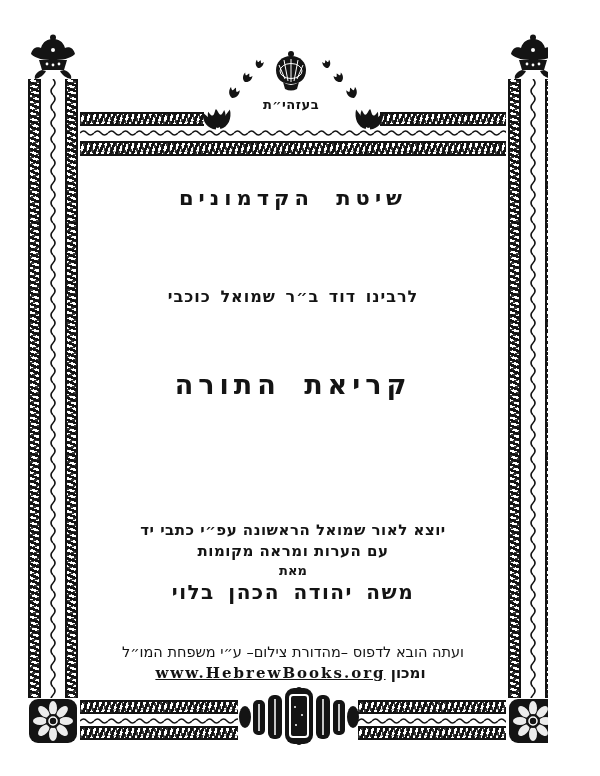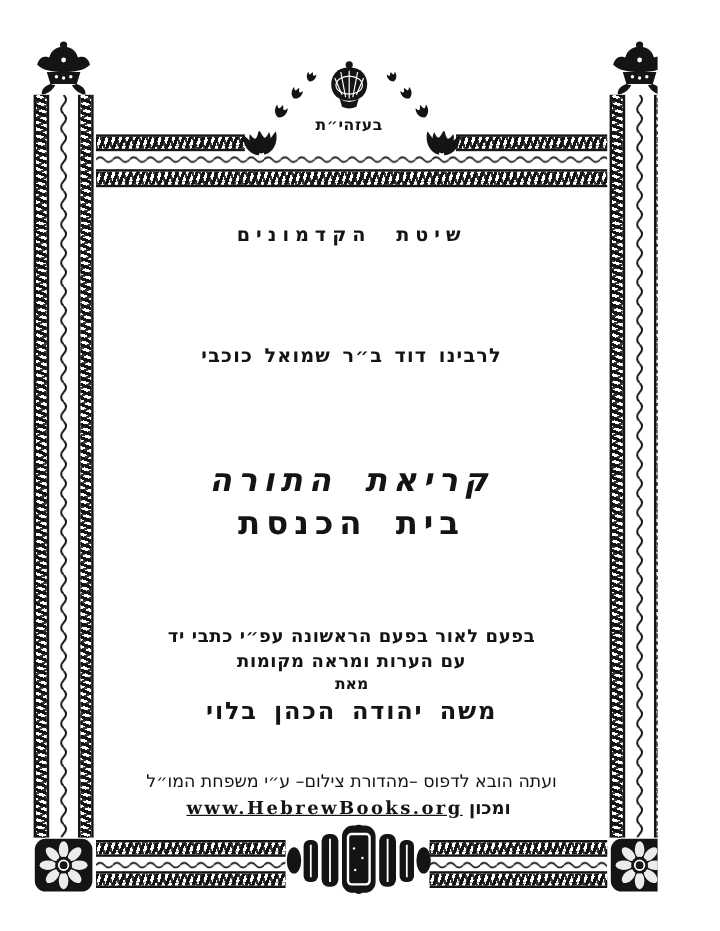--- a/index.html
+++ b/index.html
@@ -63,7 +63,7 @@
   
   .content{ position:absolute; left:80px; top:0; width:426px; height:776px; }
   .content > div{ position:absolute; left:0; right:0; text-align:center; direction:rtl; color:var(--ink); }
-  .series-title { top:186px; font-size:16px; font-weight:700; letter-spacing:5px; word-spacing:10px; }
+  .series-title { top:186px; font-size:21px; font-weight:700; letter-spacing:5px; word-spacing:10px; }
   .main-title   { top:214px; font-size:45px; font-weight:700; letter-spacing:3px; word-spacing:14px; }
   .author-line  { top:287px; font-size:16px; font-weight:700; letter-spacing:1px; word-spacing:3px; }
   .gates-label  { top:358px; font-size:14px; font-weight:700; }

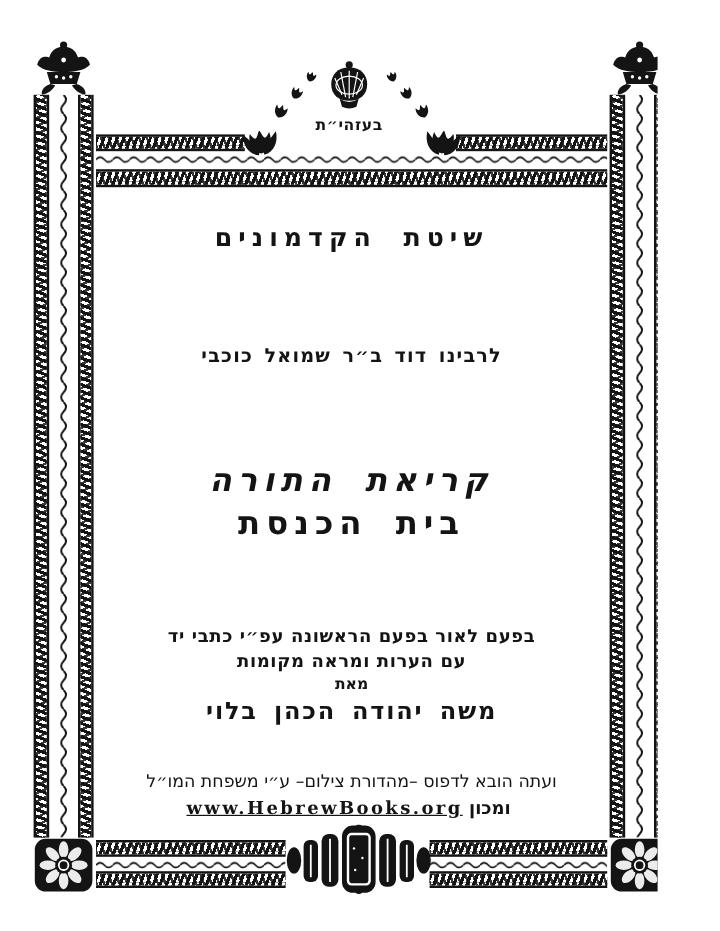--- a/index.html
+++ b/index.html
@@ -67,7 +67,7 @@
   .main-title   { top:214px; font-size:45px; font-weight:700; letter-spacing:3px; word-spacing:14px; }
   .author-line  { top:287px; font-size:16px; font-weight:700; letter-spacing:1px; word-spacing:3px; }
   .gates-label  { top:358px; font-size:14px; font-weight:700; }
-  .gate-1       { top:385px; font-size:27px; font-weight:700; letter-spacing:5px; word-spacing:9px;font-style:italic; }
+  .gate-1       { top:369px; font-size:27px; font-weight:700; letter-spacing:5px; word-spacing:9px; }
   .gate-2       { top:421px; font-size:27px; font-weight:700; letter-spacing:5px; word-spacing:9px; }
   .edition-1    { top:521px; font-size:15px; font-weight:700; letter-spacing:.5px; }
   .edition-2    { top:542px; font-size:15px; font-weight:700; letter-spacing:.5px; }

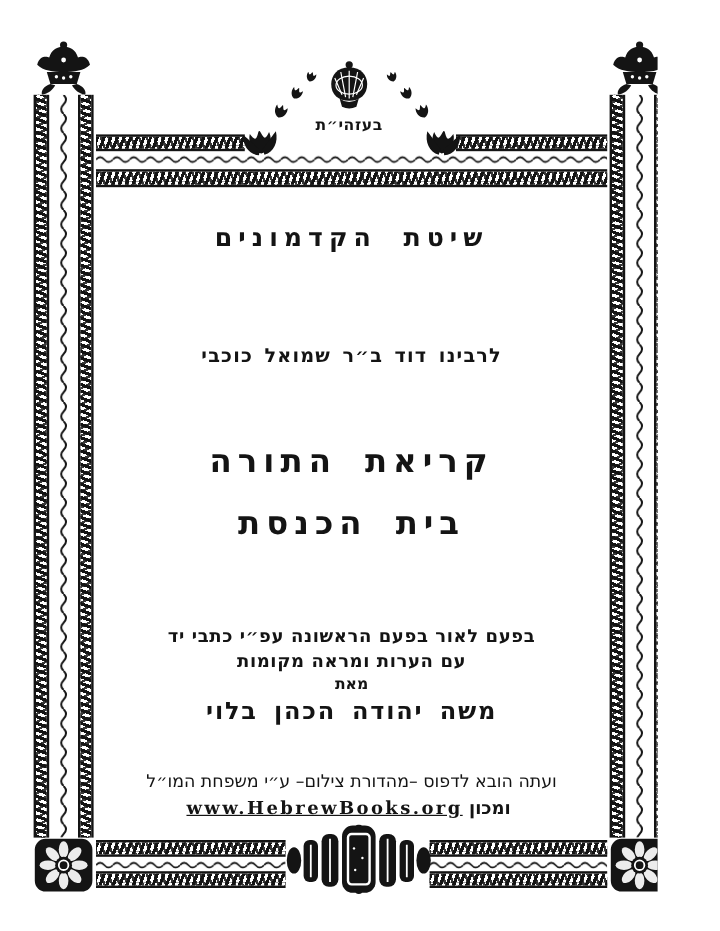--- a/index.html
+++ b/index.html
@@ -275,7 +275,6 @@
     <div class="series-title">שיטת הקדמונים</div>
     <div class="author-line">לרבינו דוד ב״ר שמואל כוכבי</div>
     <div class="gate-1">קריאת התורה</div>
-    <div class="gate-2">בית הכנסת</div>
     <div class="edition-1">בפעם לאור בפעם הראשונה עפ״י כתבי יד</div>
     <div class="edition-2">עם הערות ומראה מקומות</div>
     <div class="by-label">מאת</div>

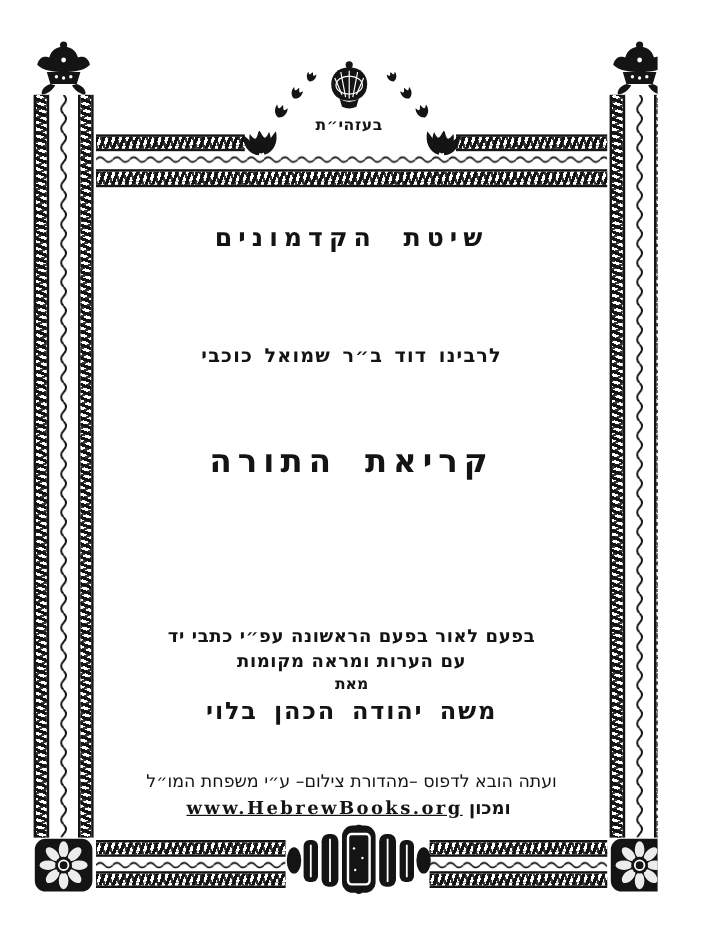--- a/index.html
+++ b/index.html
@@ -275,7 +275,7 @@
     <div class="series-title">שיטת הקדמונים</div>
     <div class="author-line">לרבינו דוד ב״ר שמואל כוכבי</div>
     <div class="gate-1">קריאת התורה</div>
-    <div class="edition-1">בפעם לאור בפעם הראשונה עפ״י כתבי יד</div>
+    <div class="edition-1">יוצא לאור שמואל הראשונה עפ״י כתבי יד</div>
     <div class="edition-2">עם הערות ומראה מקומות</div>
     <div class="by-label">מאת</div>
     <div class="editor-name">משה יהודה הכהן בלוי</div>

